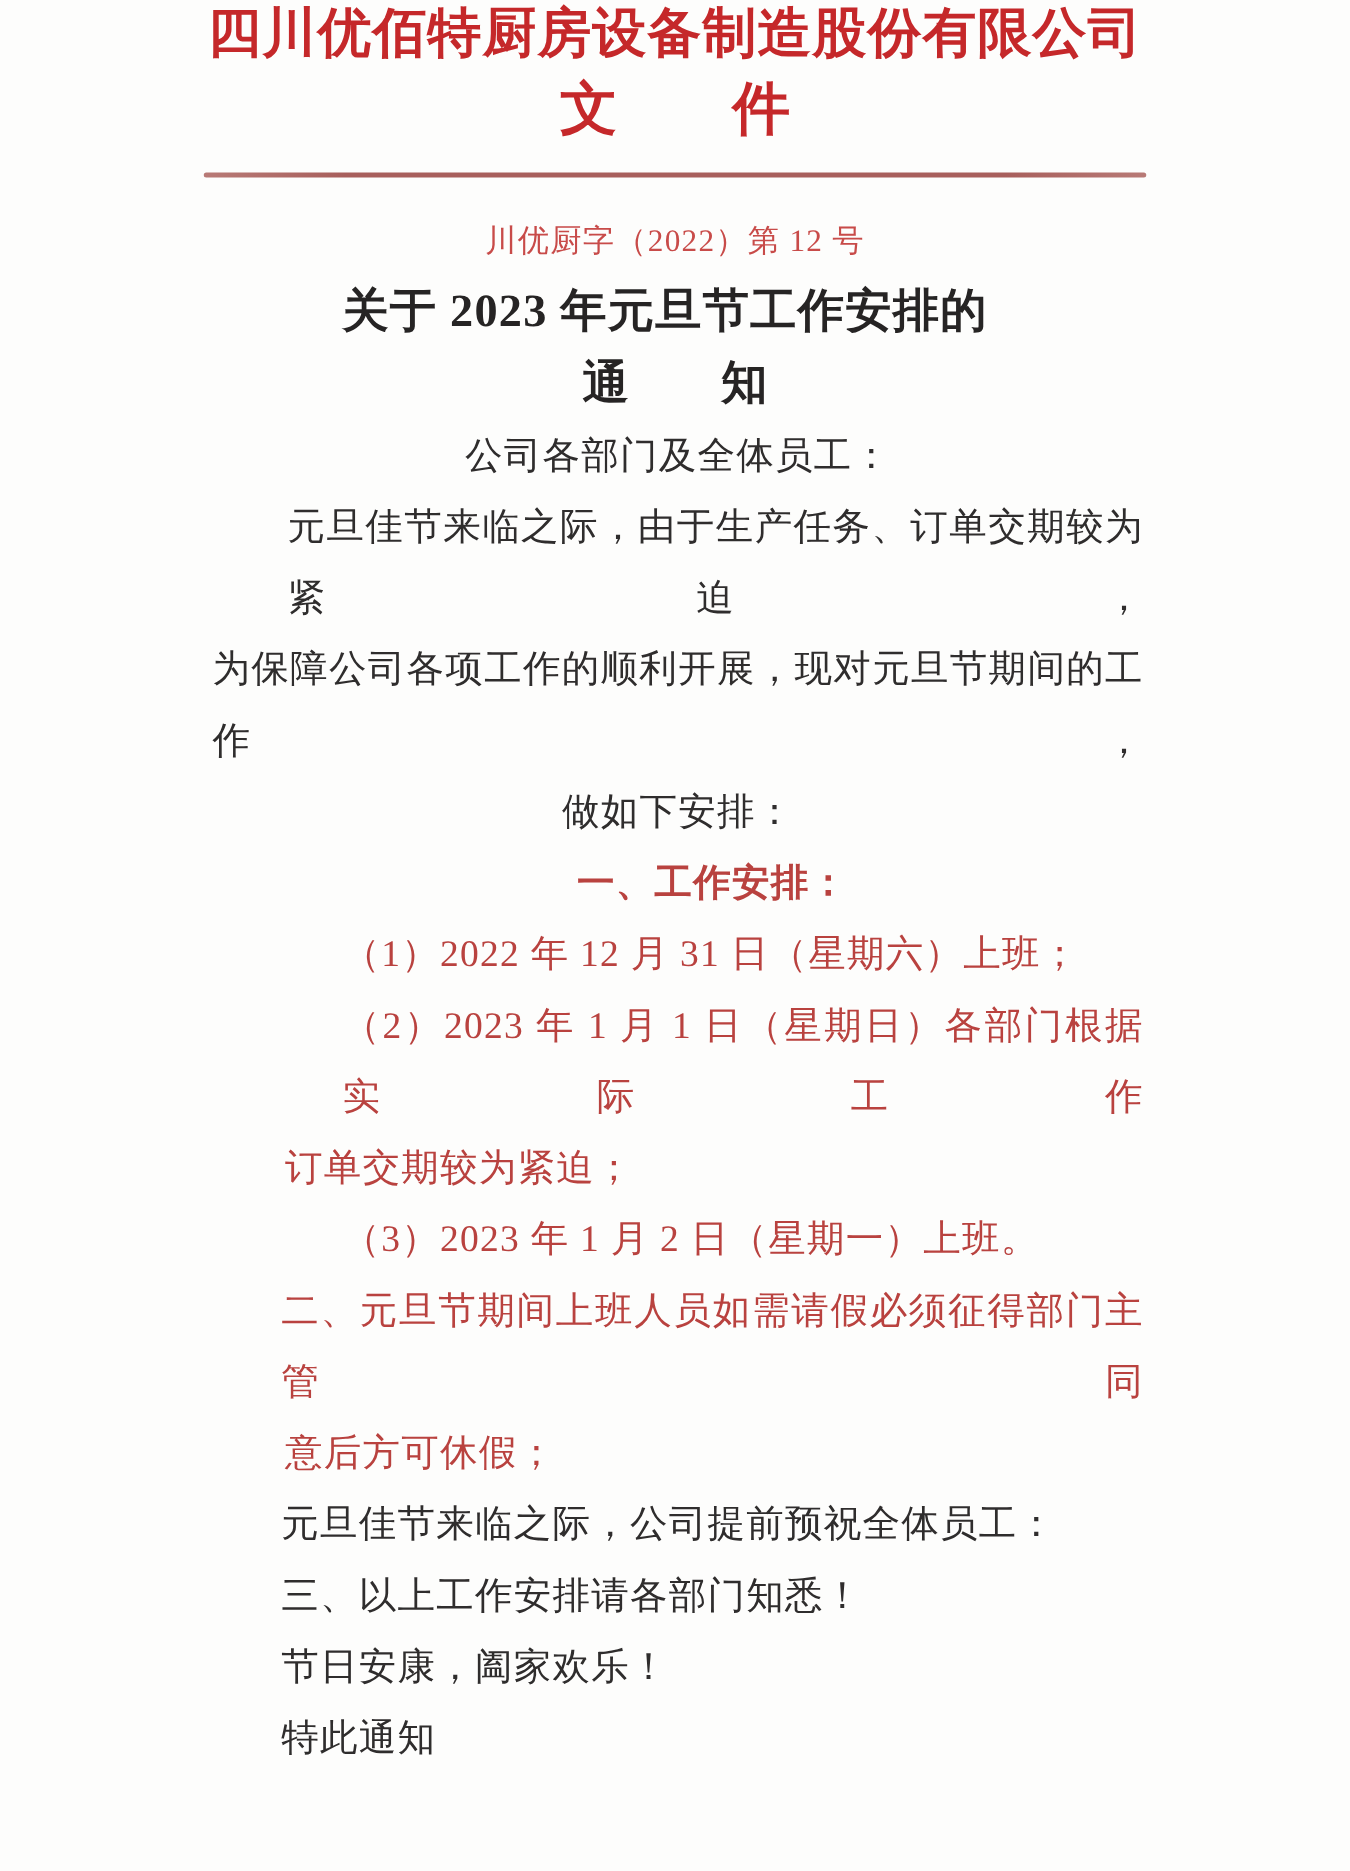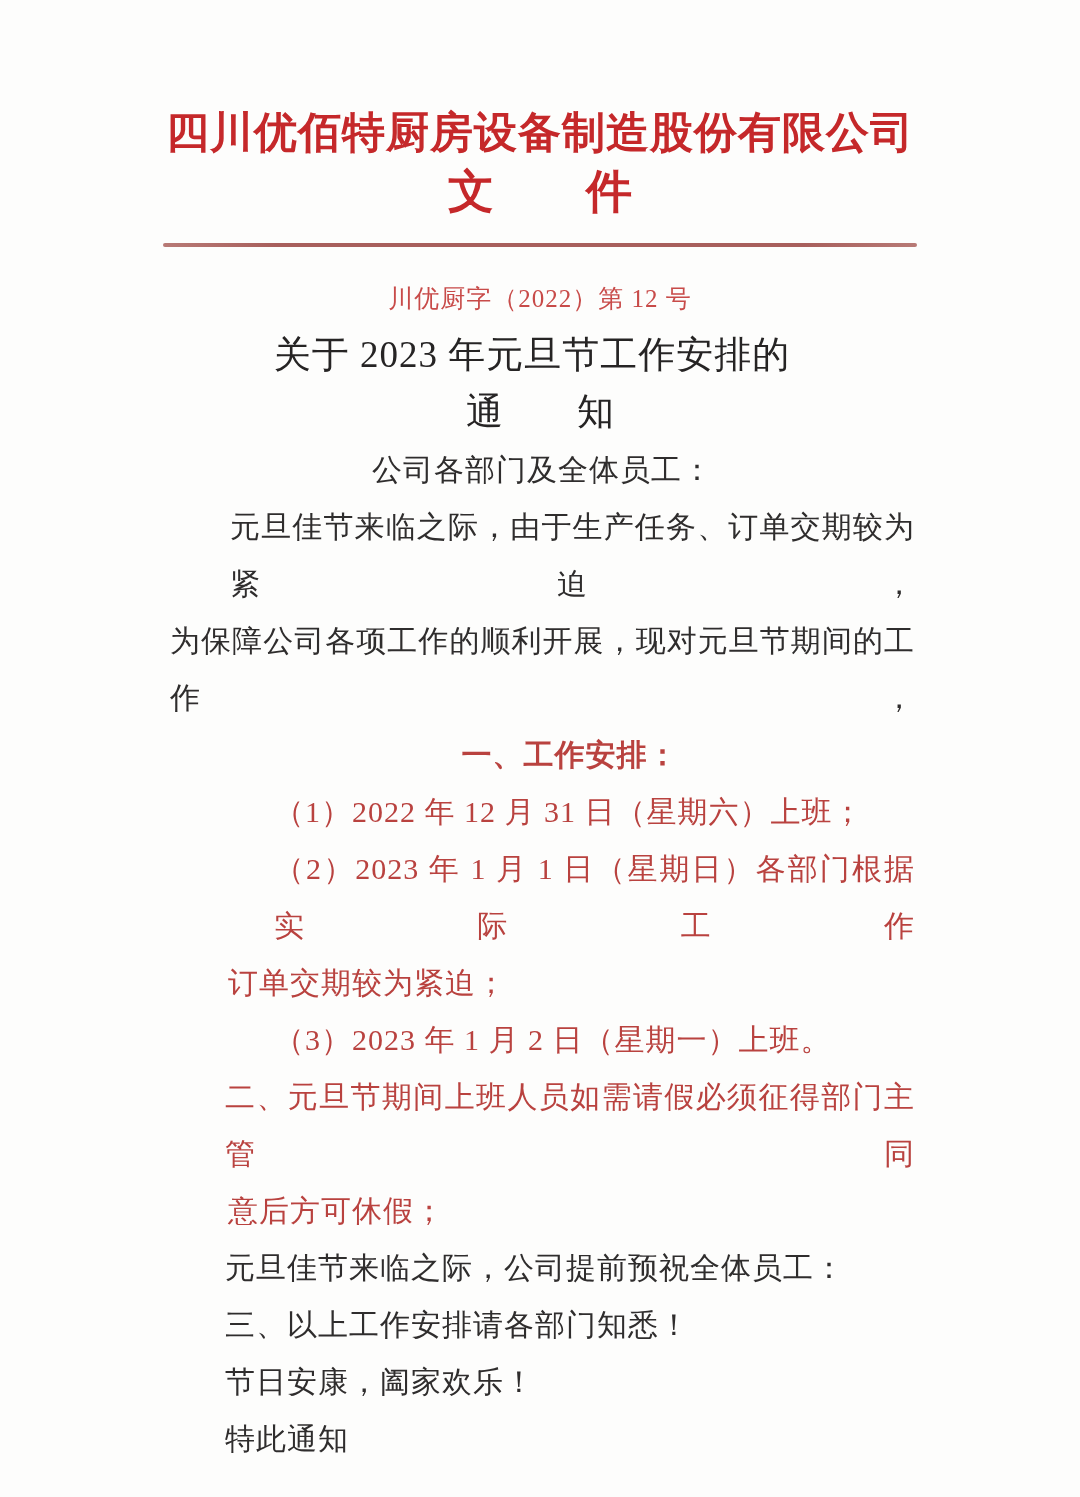--- a/index.html
+++ b/index.html
@@ -16,7 +16,6 @@
     font-family: "Liberation Serif", serif;
     overflow: hidden;
     box-sizing: border-box;
-    padding-top: 105px;
   }
   
   .company {

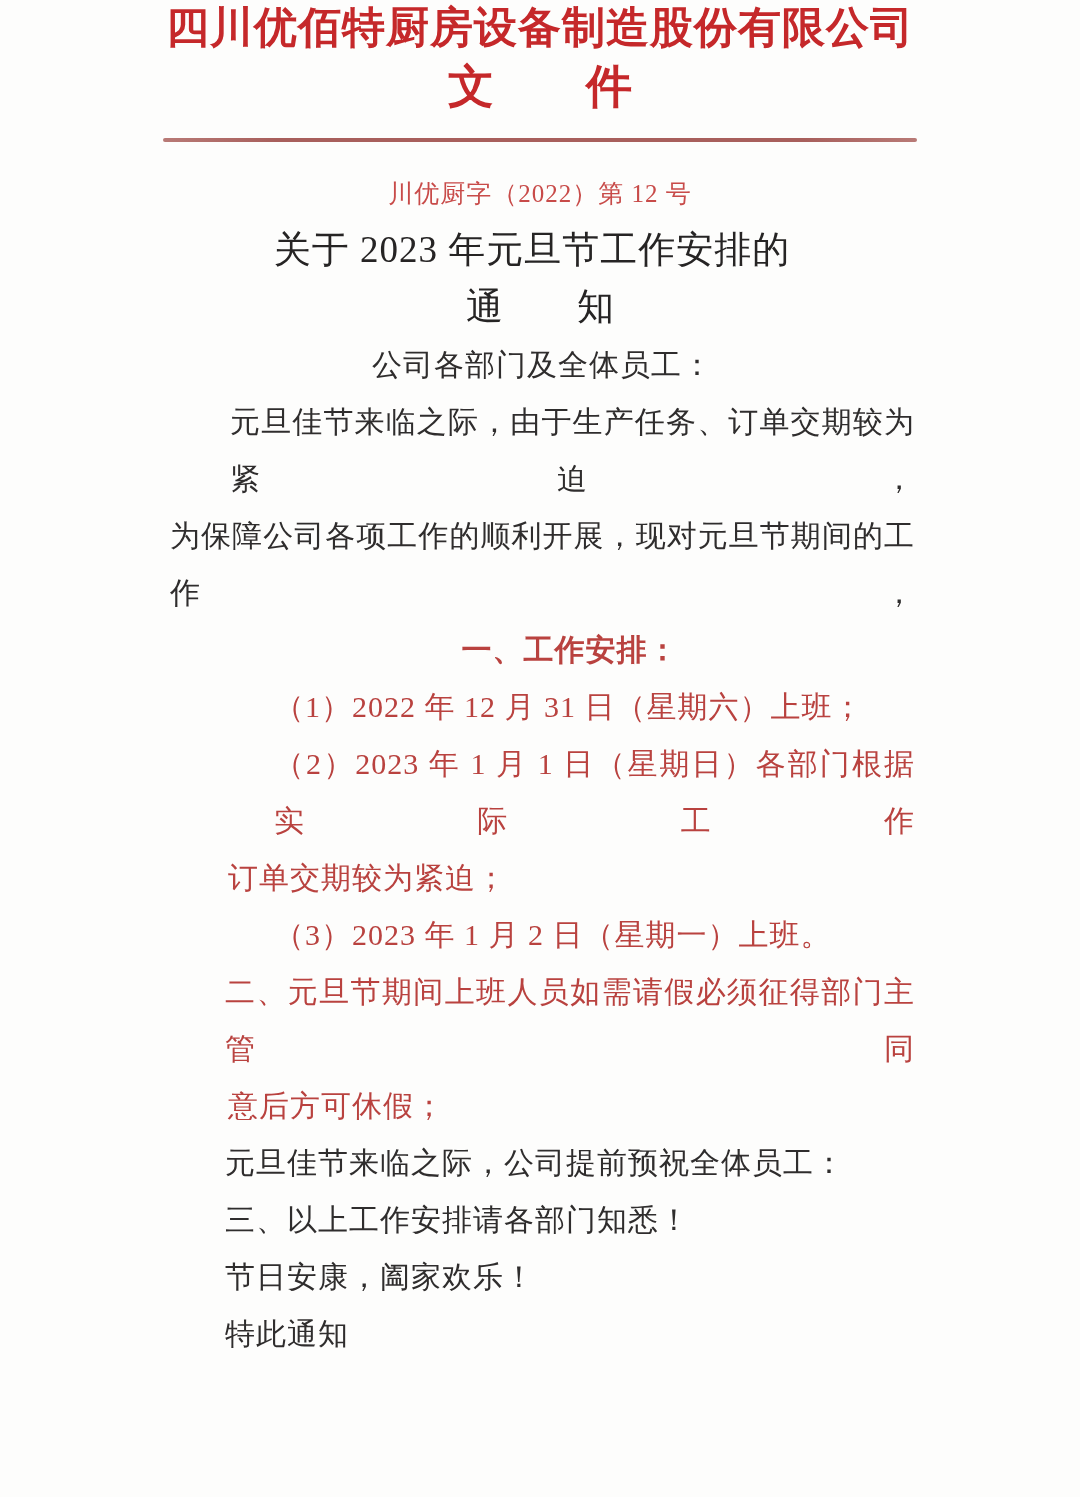--- a/index.html
+++ b/index.html
@@ -54,7 +54,7 @@
     text-align: center;
     font-size: 37px;
     line-height: 56px;
-    font-weight: 400;
+    font-weight: 700;
     color: #262424;
     letter-spacing: 1px;
   }

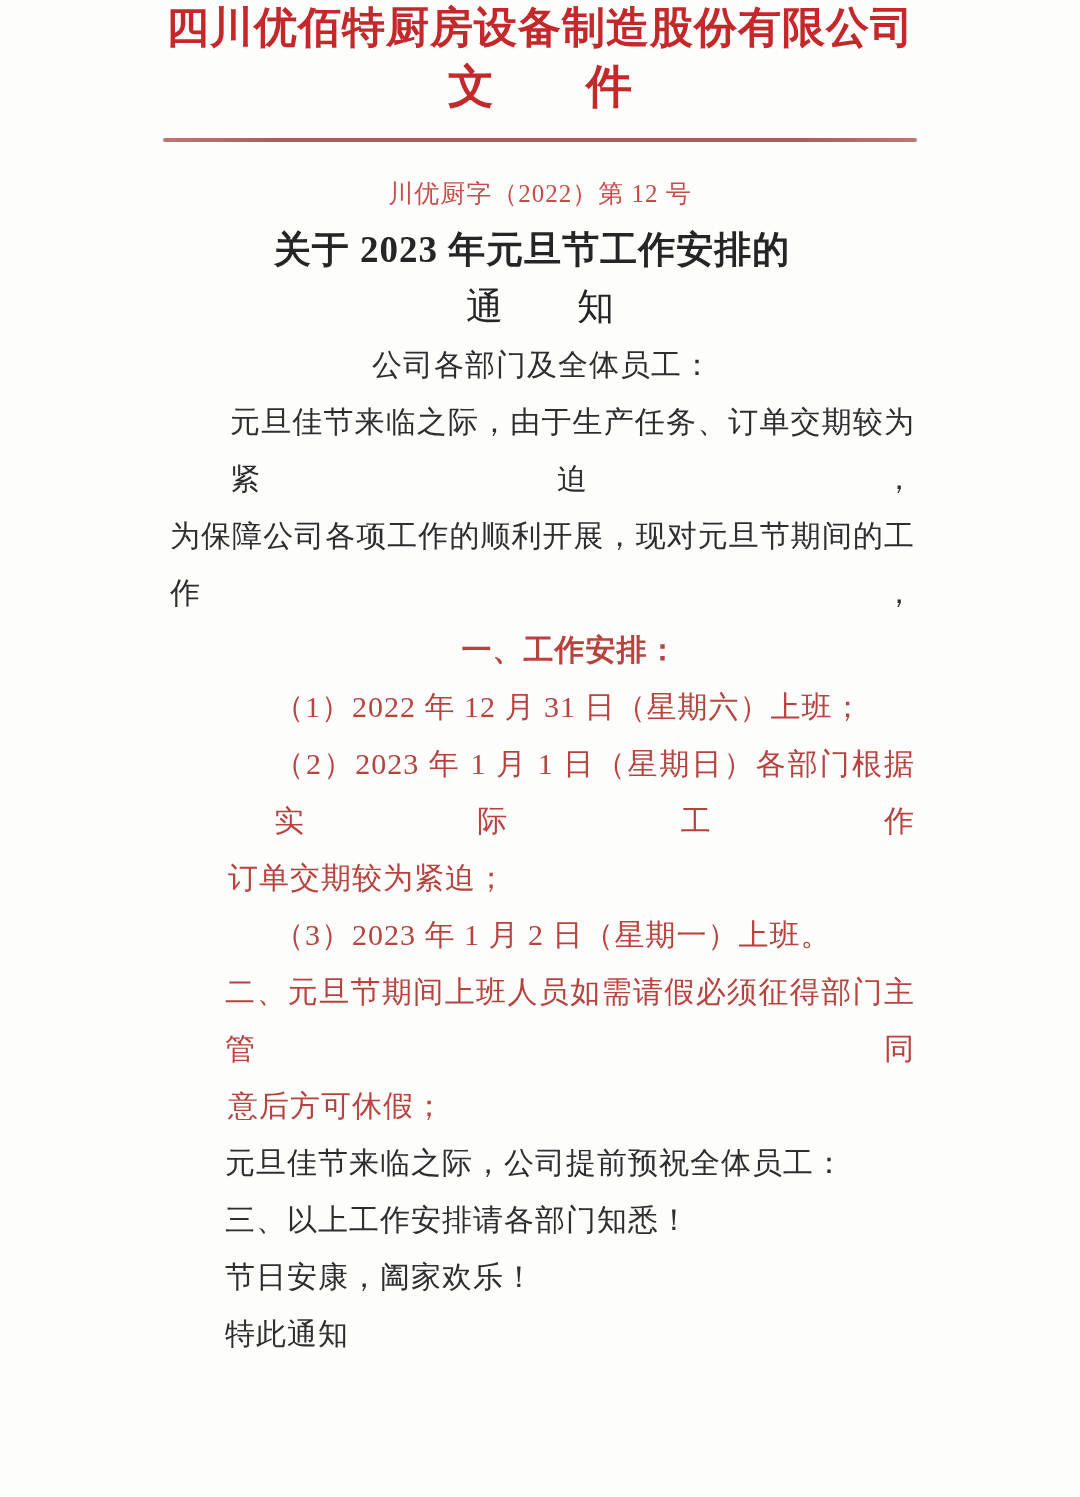--- a/index.html
+++ b/index.html
@@ -62,7 +62,7 @@
     text-align: center;
     font-size: 37px;
     line-height: 58px;
-    font-weight: 400;
+    font-weight: 700;
     color: #262424;
   }
   

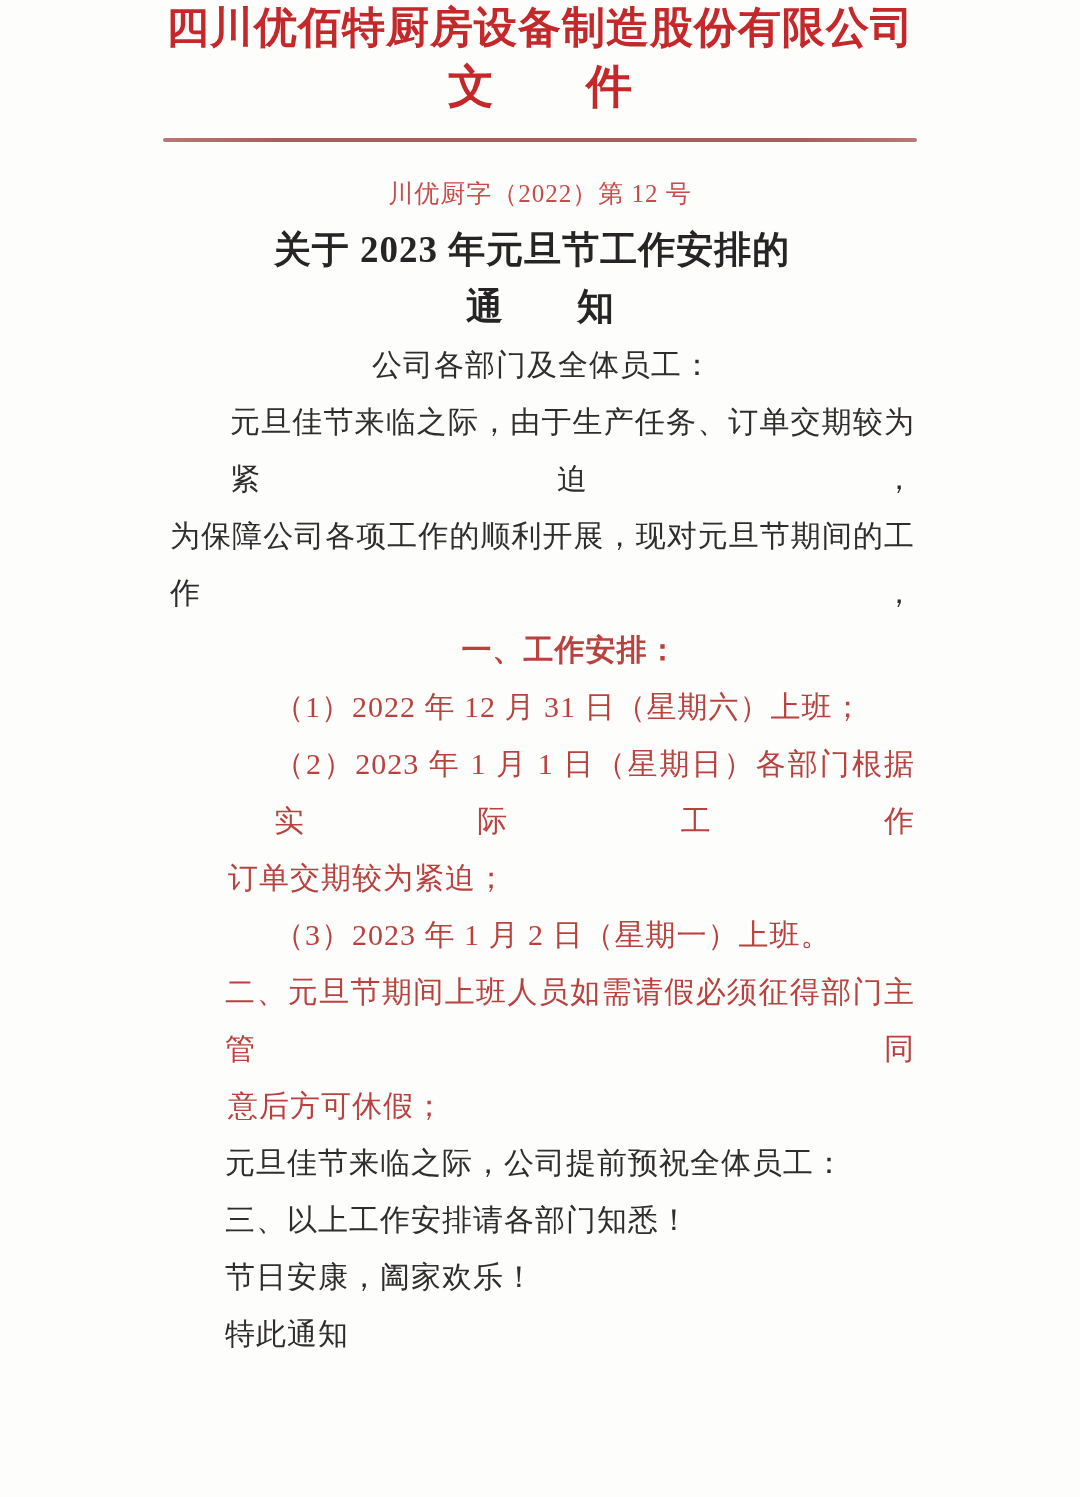--- a/index.html
+++ b/index.html
@@ -111,6 +111,7 @@
     <div class="line ink ind0">公司各部门及全体员工：</div>
     <div class="line ink indC stretch">元旦佳节来临之际，由于生产任务、订单交期较为紧迫，</div>
     <div class="line ink ind0 stretch">为保障公司各项工作的顺利开展，现对元旦节期间的工作，</div>
+    <div class="line ink ind0">做如下安排：</div>
     <div class="line red-bold indA">一、工作安排：</div>
     <div class="line red indB">（1）2022 年 12 月 31 日（星期六）上班；</div>
     <div class="line red indB stretch">（2）2023 年 1 月 1 日（星期日）各部门根据实际工作</div>

